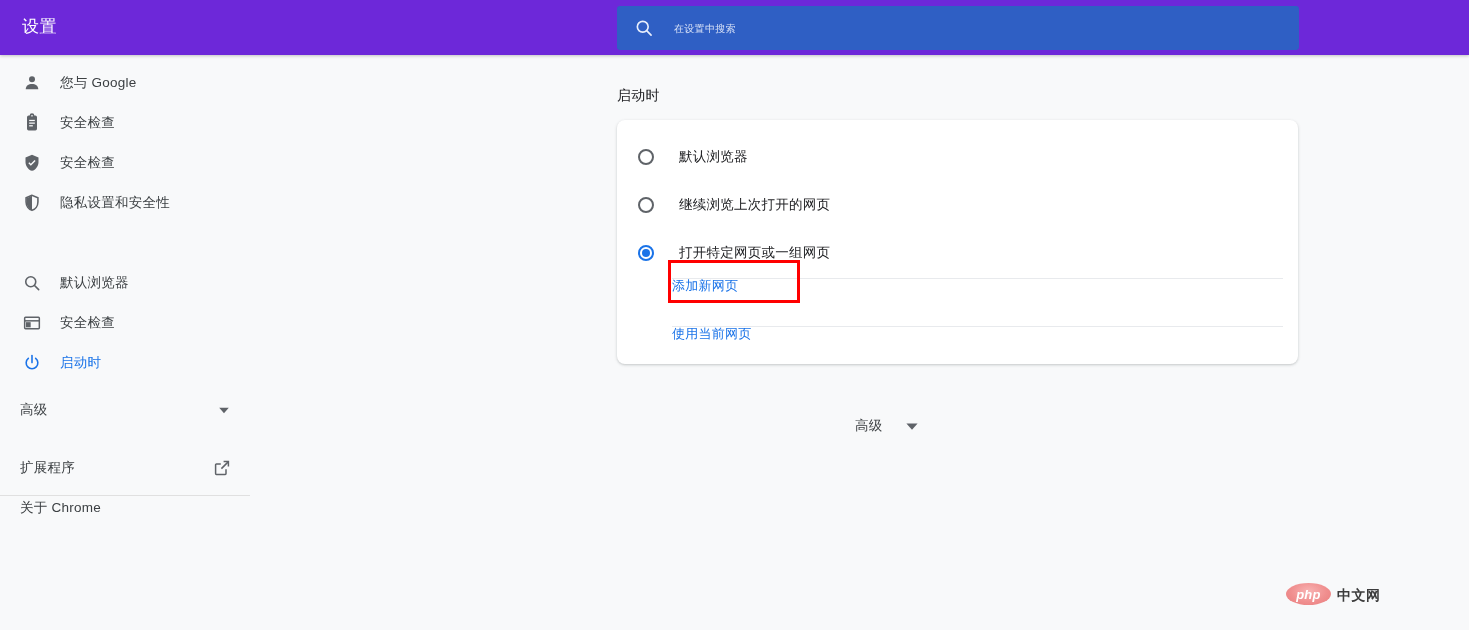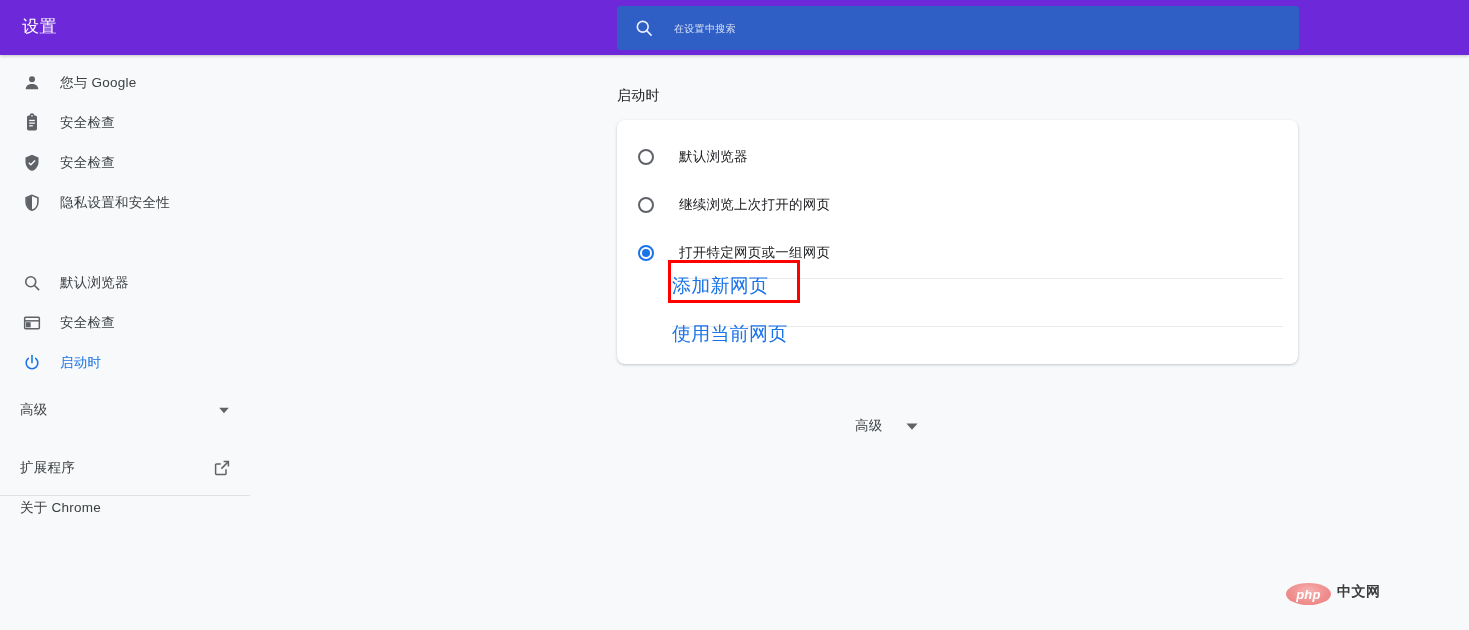--- a/index.html
+++ b/index.html
@@ -213,7 +213,7 @@
   }
   .sub-link {
     margin-left: 55px;
-    font-size: 19px;
+    font-size: 13px;
     color: #1a73e8;
     letter-spacing: .25px;
     cursor: pointer;

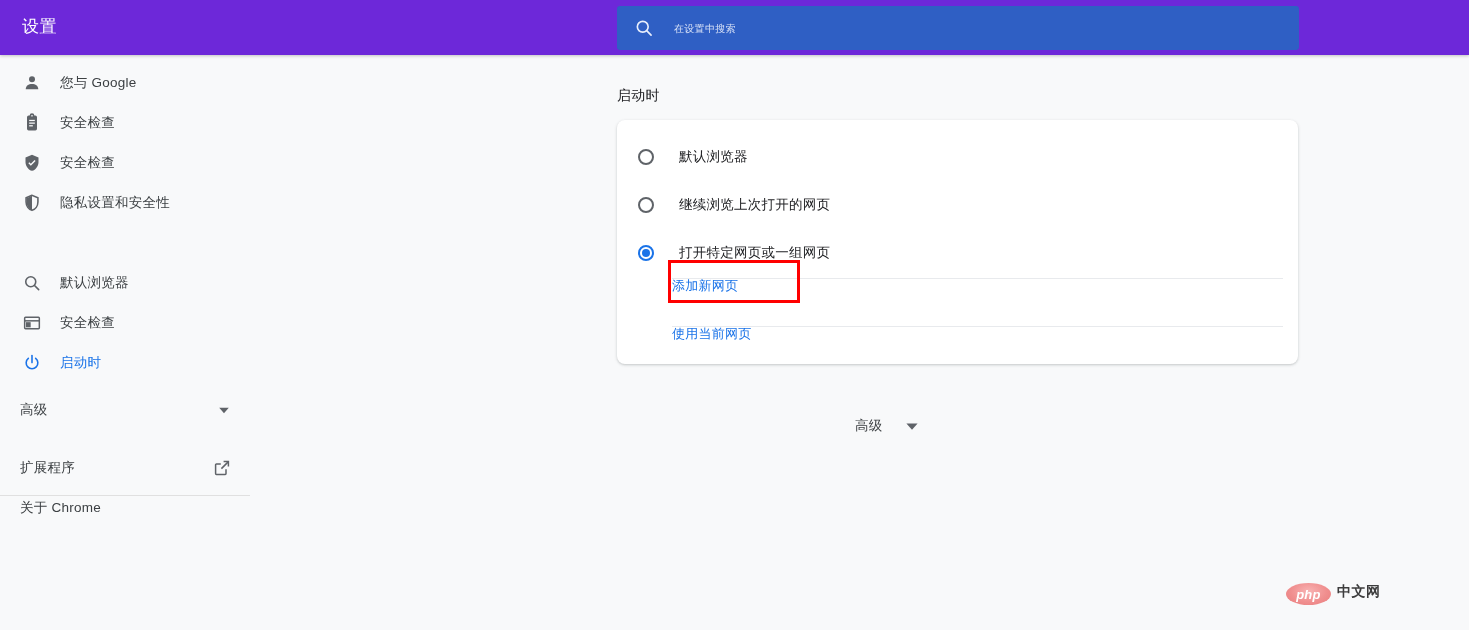--- a/index.html
+++ b/index.html
@@ -262,7 +262,7 @@
     left: 1286px;
     top: 583px;
     display: flex;
-    align-items: flex-start;
+    align-items: flex-end;
     z-index: 9;
   }
   .php-badge {

